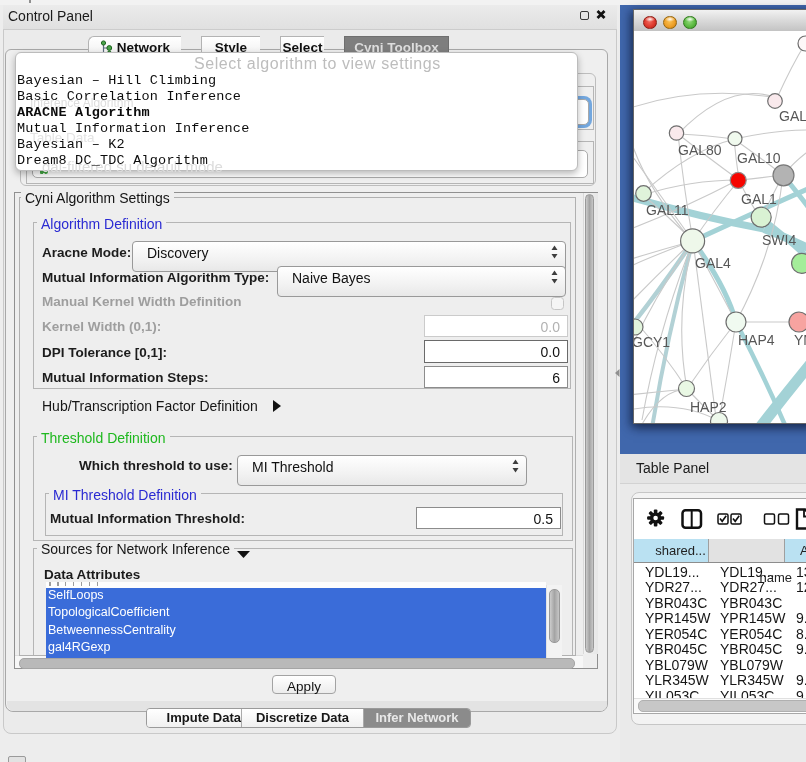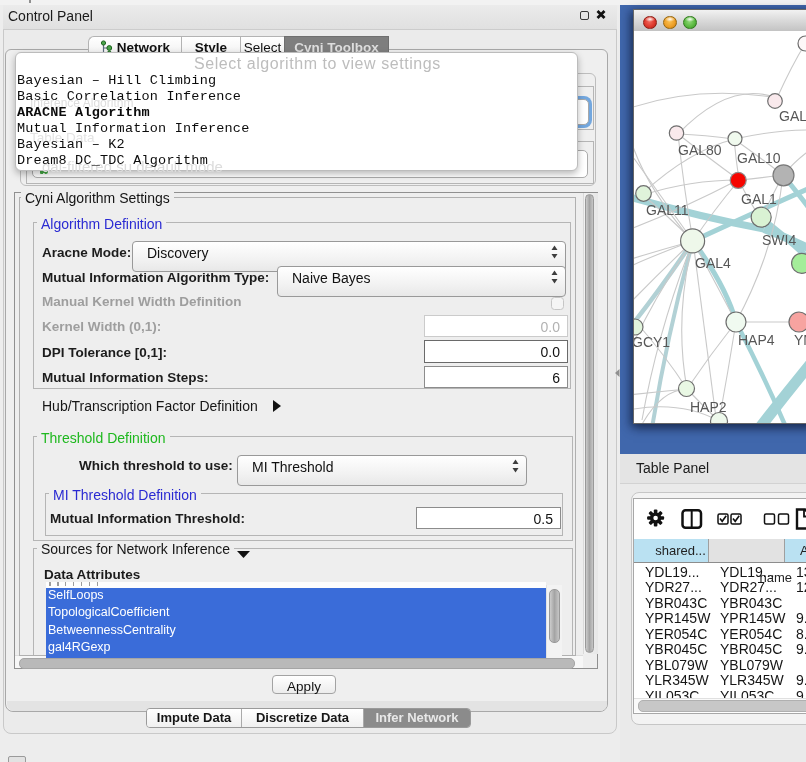--- a/index.html
+++ b/index.html
@@ -206,7 +206,7 @@
   border:1px solid #a8a8a8;border-radius:6px 6px 8px 8px;box-sizing:border-box;"></div>
 <div class="abs" style="left:7px;top:701px;width:600px;height:10px;background:#e3e3e3;border-radius:0 0 7px 7px;"></div>
 
-<div class="abs" style="left:88px;top:36px;height:22px;display:flex;">
+<div class="abs" style="left:88px;top:36px;height:22px;display:flex;gap:20px;">
   <div style="width:93px;border:1px solid #b3b3b3;border-right:none;border-radius:6px 0 0 0;
     background:linear-gradient(#ffffff,#efefef);display:flex;align-items:center;justify-content:center;box-sizing:border-box;">
     <svg width="13" height="16" style="margin-right:4px;">

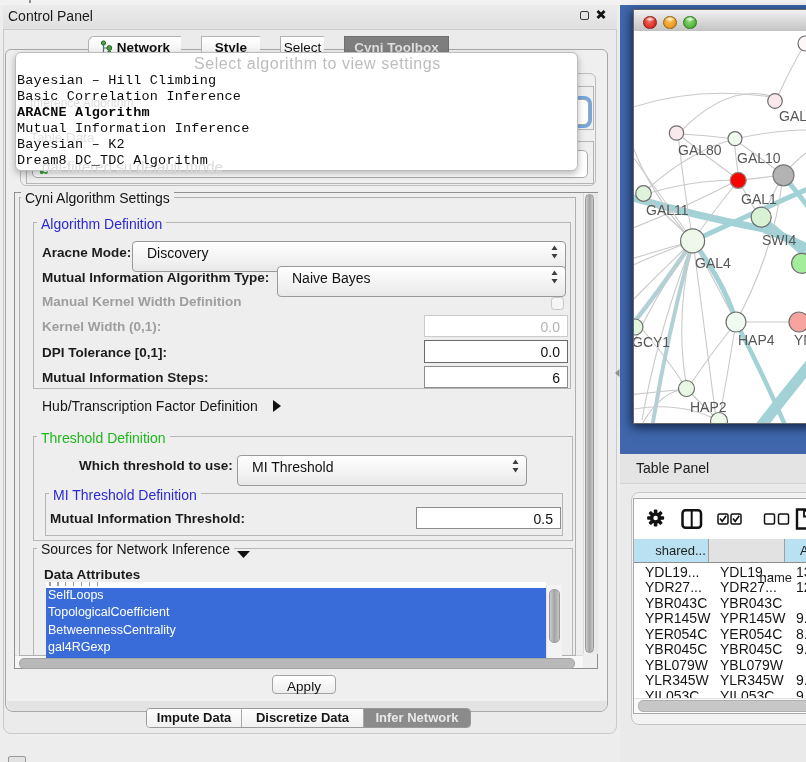--- a/index.html
+++ b/index.html
@@ -220,7 +220,7 @@
   <div style="width:59px;border:1px solid #b3b3b3;border-right:none;background:linear-gradient(#ffffff,#efefef);
     text-align:center;line-height:21px;font-size:13.5px;font-weight:bold;color:#111;box-sizing:border-box;">Style</div>
   <div style="width:44px;border:1px solid #b3b3b3;border-right:none;background:linear-gradient(#ffffff,#efefef);
-    text-align:center;line-height:21px;font-size:13.5px;font-weight:normal;color:#111;box-sizing:border-box;">Select</div>
+    text-align:center;line-height:21px;font-size:13.5px;font-weight:bold;color:#111;box-sizing:border-box;">Select</div>
   <div style="width:105px;border:1px solid #6f6f6f;background:#7e7e7e;
     text-align:center;line-height:21px;font-size:13.5px;font-weight:bold;color:#dedede;box-sizing:border-box;">Cyni Toolbox</div>
 </div>

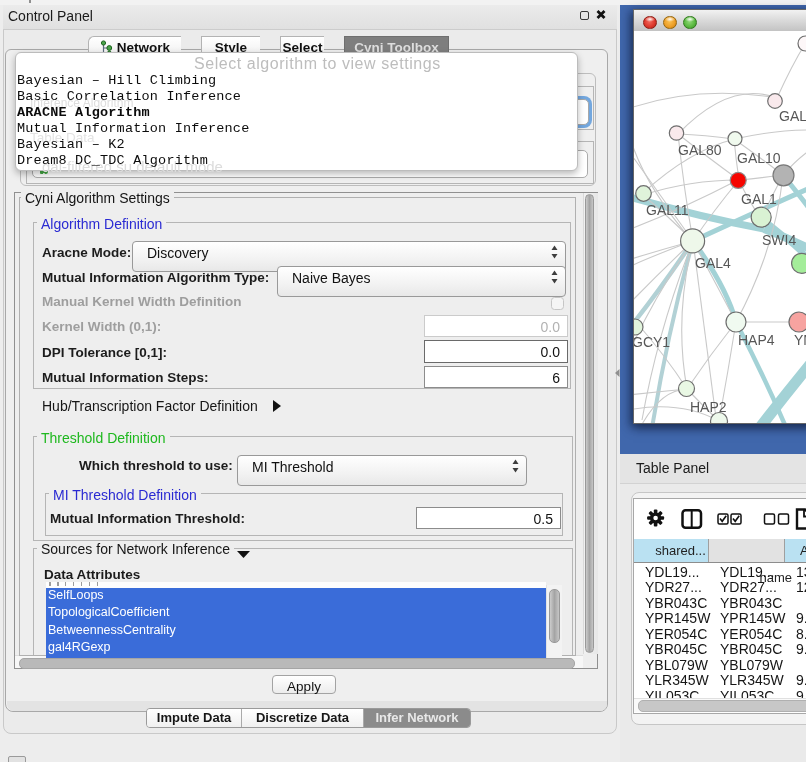--- a/index.html
+++ b/index.html
@@ -314,7 +314,7 @@
 
 <div class="abs" style="left:146px;top:708px;height:18px;display:flex;border:1px solid #9a9a9a;border-radius:4px;overflow:hidden;">
   <div style="width:94px;background:linear-gradient(#ffffff,#f0f0f0);border-right:1px solid #aaaaaa;
-    text-align:center;line-height:18px;font-size:13px;font-weight:bold;color:#161616;">Impute Data</div>
+    text-align:right;line-height:18px;font-size:13px;font-weight:bold;color:#161616;">Impute Data</div>
   <div style="width:121px;background:linear-gradient(#ffffff,#f0f0f0);border-right:1px solid #aaaaaa;
     text-align:center;line-height:18px;font-size:13px;font-weight:bold;color:#161616;">Discretize Data</div>
   <div style="width:106px;background:#8b8b8b;

